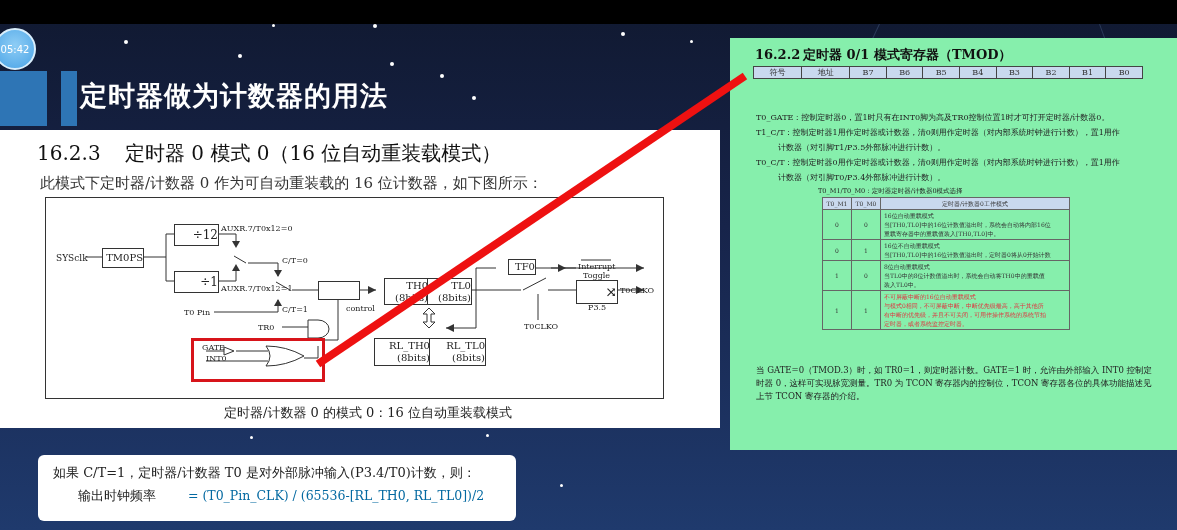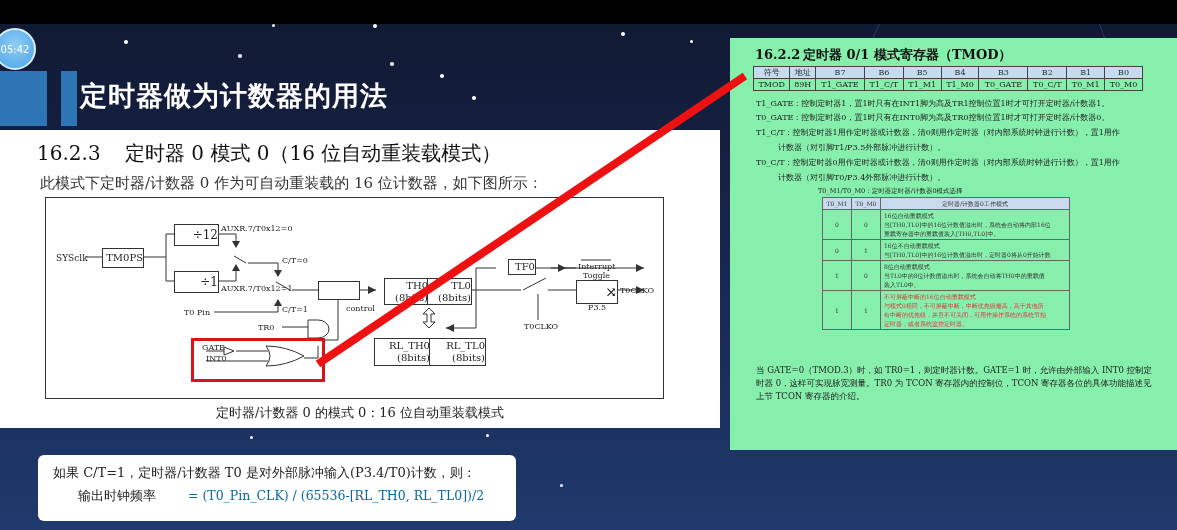--- a/index.html
+++ b/index.html
@@ -192,18 +192,6 @@
       <td>B1</td>
       <td>B0</td>
     </tr>
-    <tr>
-      <td>TMOD</td>
-      <td>89H</td>
-      <td>T1_GATE</td>
-      <td>T1_C/T</td>
-      <td>T1_M1</td>
-      <td>T1_M0</td>
-      <td>T0_GATE</td>
-      <td>T0_C/T</td>
-      <td>T0_M1</td>
-      <td>T0_M0</td>
-    </tr>
   </tbody>
     </table>
   <div class="desc" style="top:60px">T1_GATE：控制定时器1，置1时只有在INT1脚为高及TR1控制位置1时才可打开定时器/计数器1。</div>

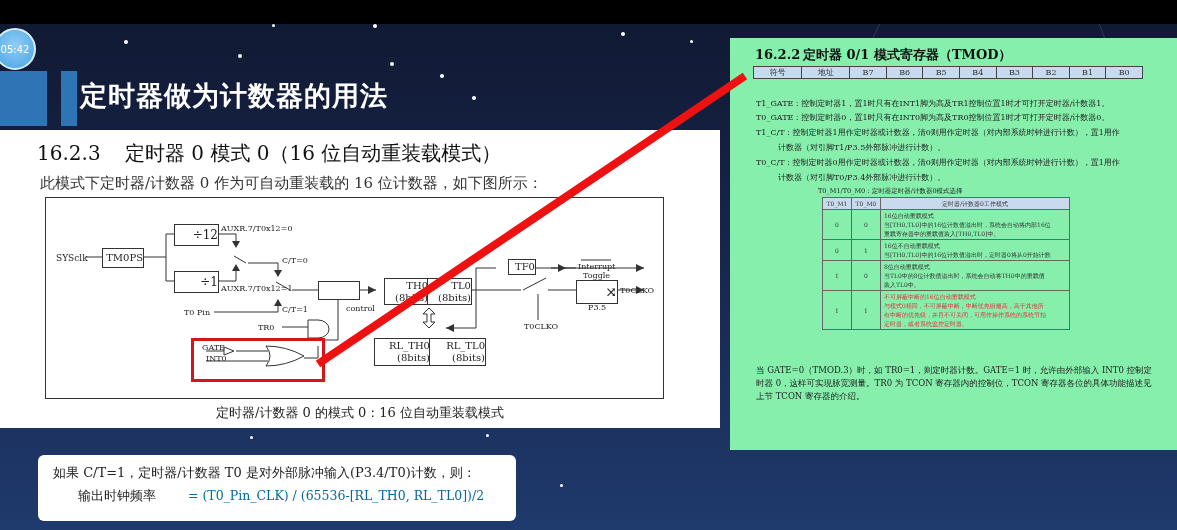--- a/index.html
+++ b/index.html
@@ -194,7 +194,6 @@
     </tr>
   </tbody>
     </table>
-  <div class="desc" style="top:60px">T1_GATE：控制定时器1，置1时只有在INT1脚为高及TR1控制位置1时才可打开定时器/计数器1。</div>
   <div class="desc" style="top:74px">T0_GATE：控制定时器0，置1时只有在INT0脚为高及TR0控制位置1时才可打开定时器/计数器0。</div>
   <div class="desc" style="top:89px">T1_C/T：控制定时器1用作定时器或计数器，清0则用作定时器（对内部系统时钟进行计数），置1用作</div>
   <div class="desc indent" style="top:104px">计数器（对引脚T1/P3.5外部脉冲进行计数）。</div>

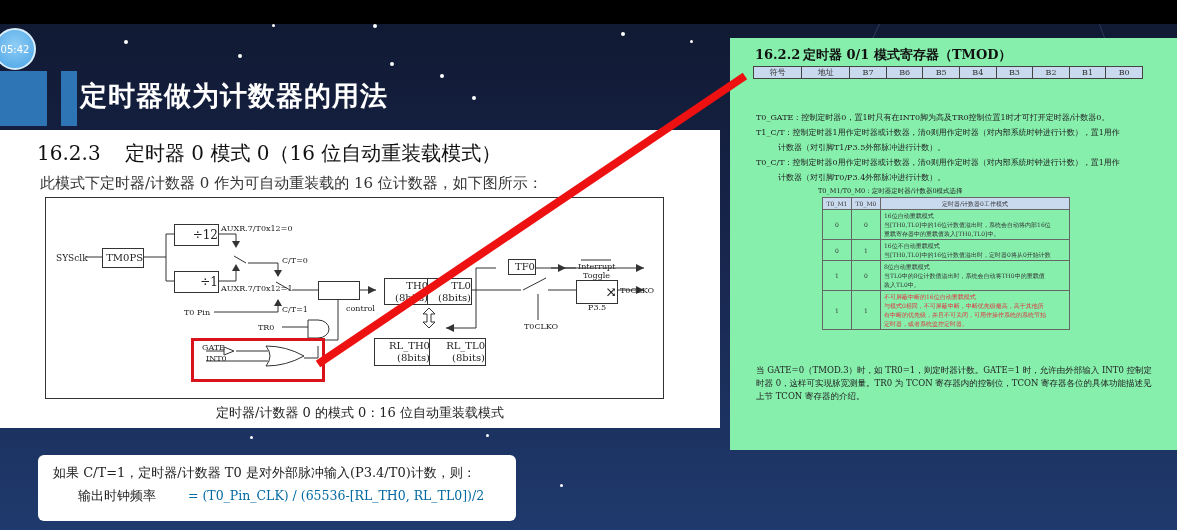--- a/index.html
+++ b/index.html
@@ -17,7 +17,7 @@
   .dl-heading .num{display:inline-block;width:88px;}
   .dl-intro{position:absolute;left:40px;top:44px;font-size:15px;color:#333;white-space:nowrap;}
   .diagram{position:absolute;left:45px;top:67px;width:617px;height:200px;border:1px solid #333;}
-  .dl-caption{position:absolute;left:0;width:720px;top:274px;text-align:center;font-size:13px;color:#222;}
+  .dl-caption{position:absolute;left:0;width:720px;top:274px;text-align:center;font-size:13px;color:#222;padding-left:8px;}
   .blk{position:absolute;border:1px solid #333;background:#fff;font-size:10px;color:#222;text-align:right;display:flex;flex-direction:column;justify-content:center;line-height:12px;}
   .lbl{position:absolute;font-size:8px;color:#222;white-space:nowrap;}
   .redbox{position:absolute;left:191px;top:338px;width:128px;height:38px;border:3px solid #d7141a;}

